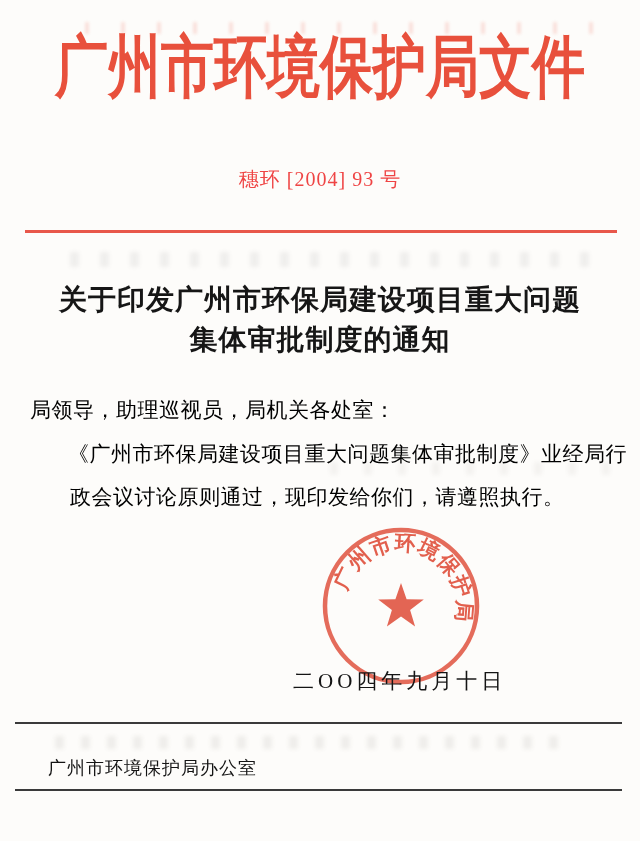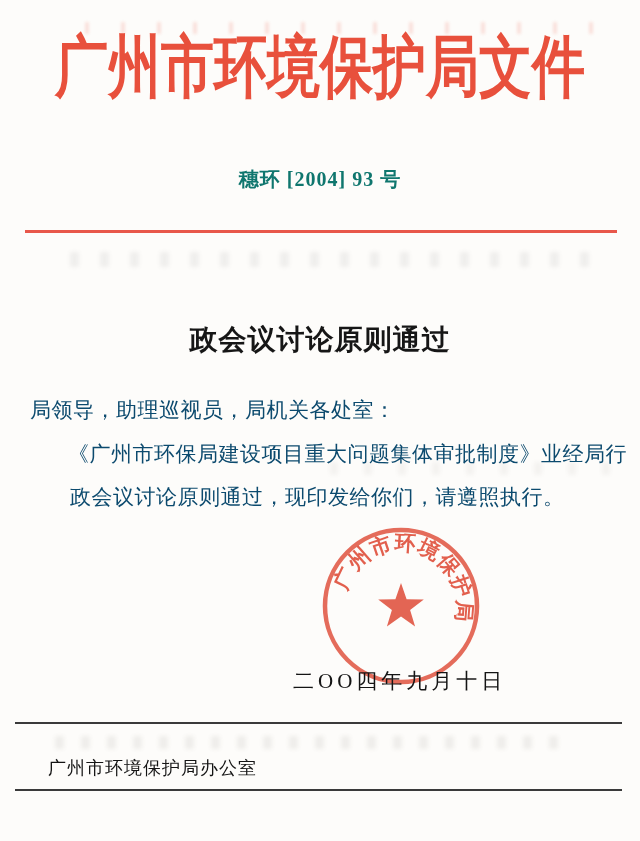--- a/index.html
+++ b/index.html
@@ -24,8 +24,8 @@
   }
   .docno{
     position:absolute;top:166px;left:0;width:640px;
-    text-align:center;color:#0f766e;
-    font-size:20px;letter-spacing:1px;font-weight:bold;
+    text-align:center;color:#ef4444;
+    font-size:20px;letter-spacing:1px;
   }
   .red-rule{
     position:absolute;top:230px;left:25px;width:592px;height:2.5px;

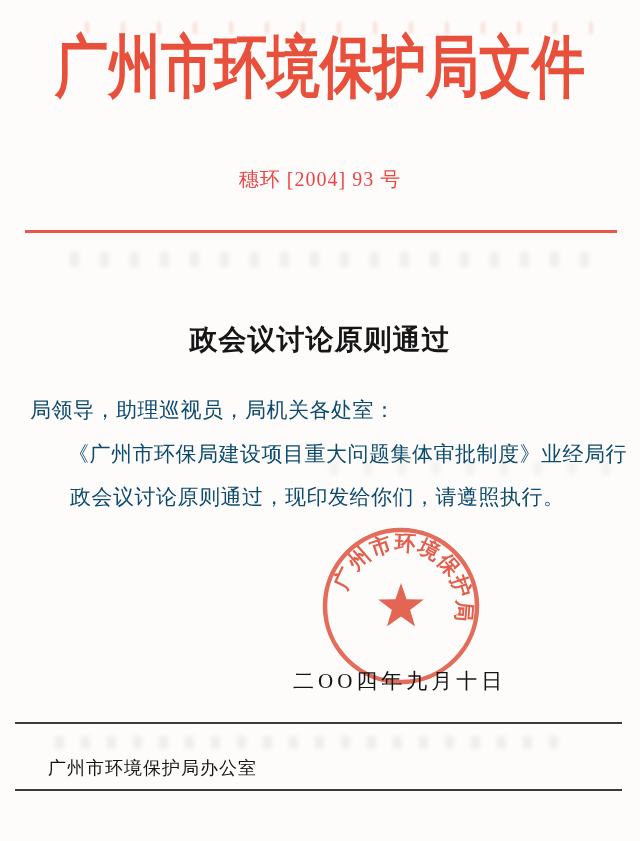--- a/index.html
+++ b/index.html
@@ -105,7 +105,7 @@
   <div class="docno">穗环 [2004] 93 号</div>
   <div class="red-rule"></div>
 
-  <h2 class="title"><br><span>政会议讨论原则通过</span></h2>
+  <h2 class="title"><span>关于印发广州市环保局建设项目重大问题</span><br><span>政会议讨论原则通过</span></h2>
 
   <div class="bodyline line-salutation">局领导，助理巡视员，局机关各处室：</div>
   <div class="bodyline line-para1">《广州市环保局建设项目重大问题集体审批制度》业经局行</div>

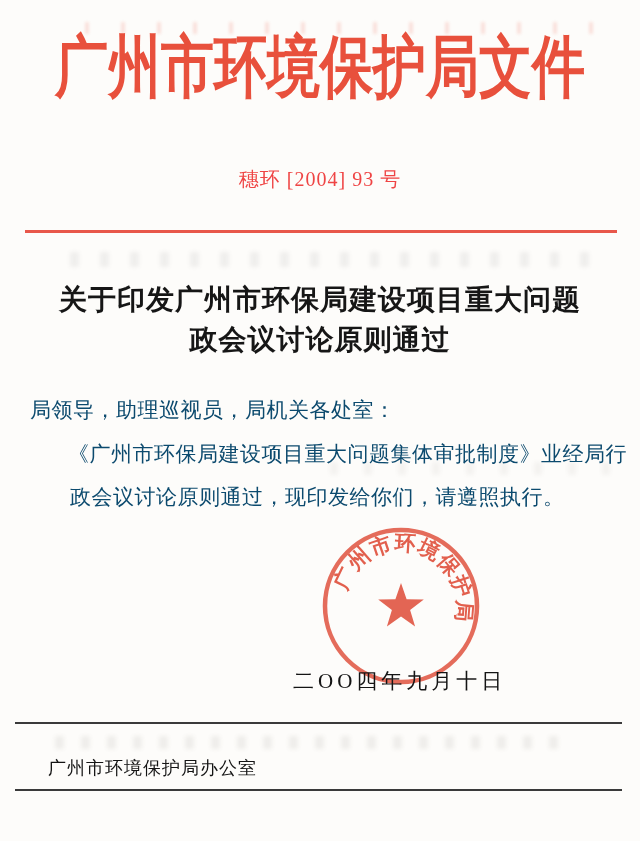--- a/index.html
+++ b/index.html
@@ -105,7 +105,7 @@
   <div class="docno">穗环 [2004] 93 号</div>
   <div class="red-rule"></div>
 
-  <h2 class="title"><span>关于印发广州市环保局建设项目重大问题</span><br><span>政会议讨论原则通过</span></h2>
+  <h2 class="title"><span>关于印发广州市环保局建设项目重大问题</span><br><span>集体审批制度的通知</span></h2>
 
   <div class="bodyline line-salutation">局领导，助理巡视员，局机关各处室：</div>
   <div class="bodyline line-para1">《广州市环保局建设项目重大问题集体审批制度》业经局行</div>

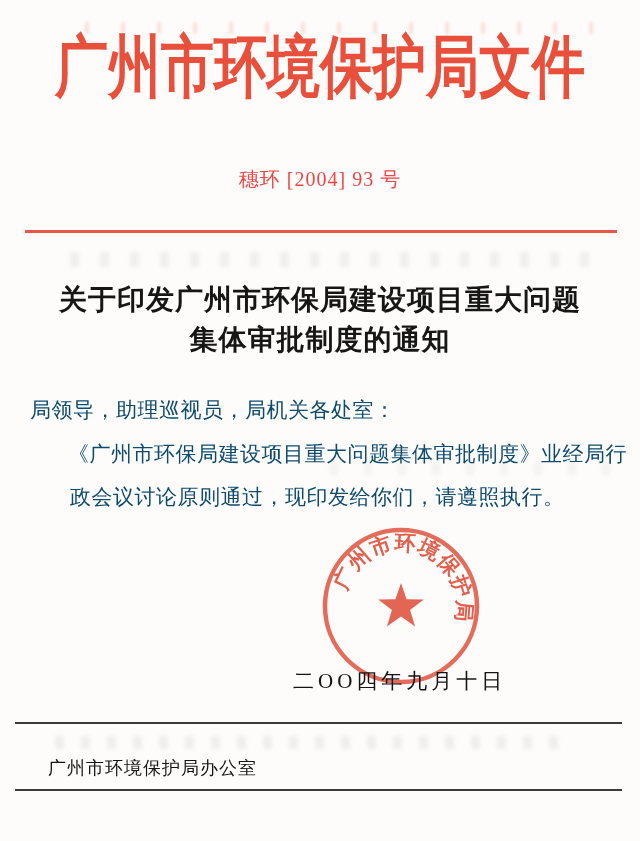--- a/index.html
+++ b/index.html
@@ -40,7 +40,7 @@
   
   .bodyline{
     position:absolute;left:30px;width:586px;
-    color:#0c4a6e;font-size:21px;line-height:26px;
+    color:#000000;font-size:21px;line-height:26px;
     letter-spacing:0.5px;white-space:nowrap;
   }
   .line-salutation{top:397px;}

